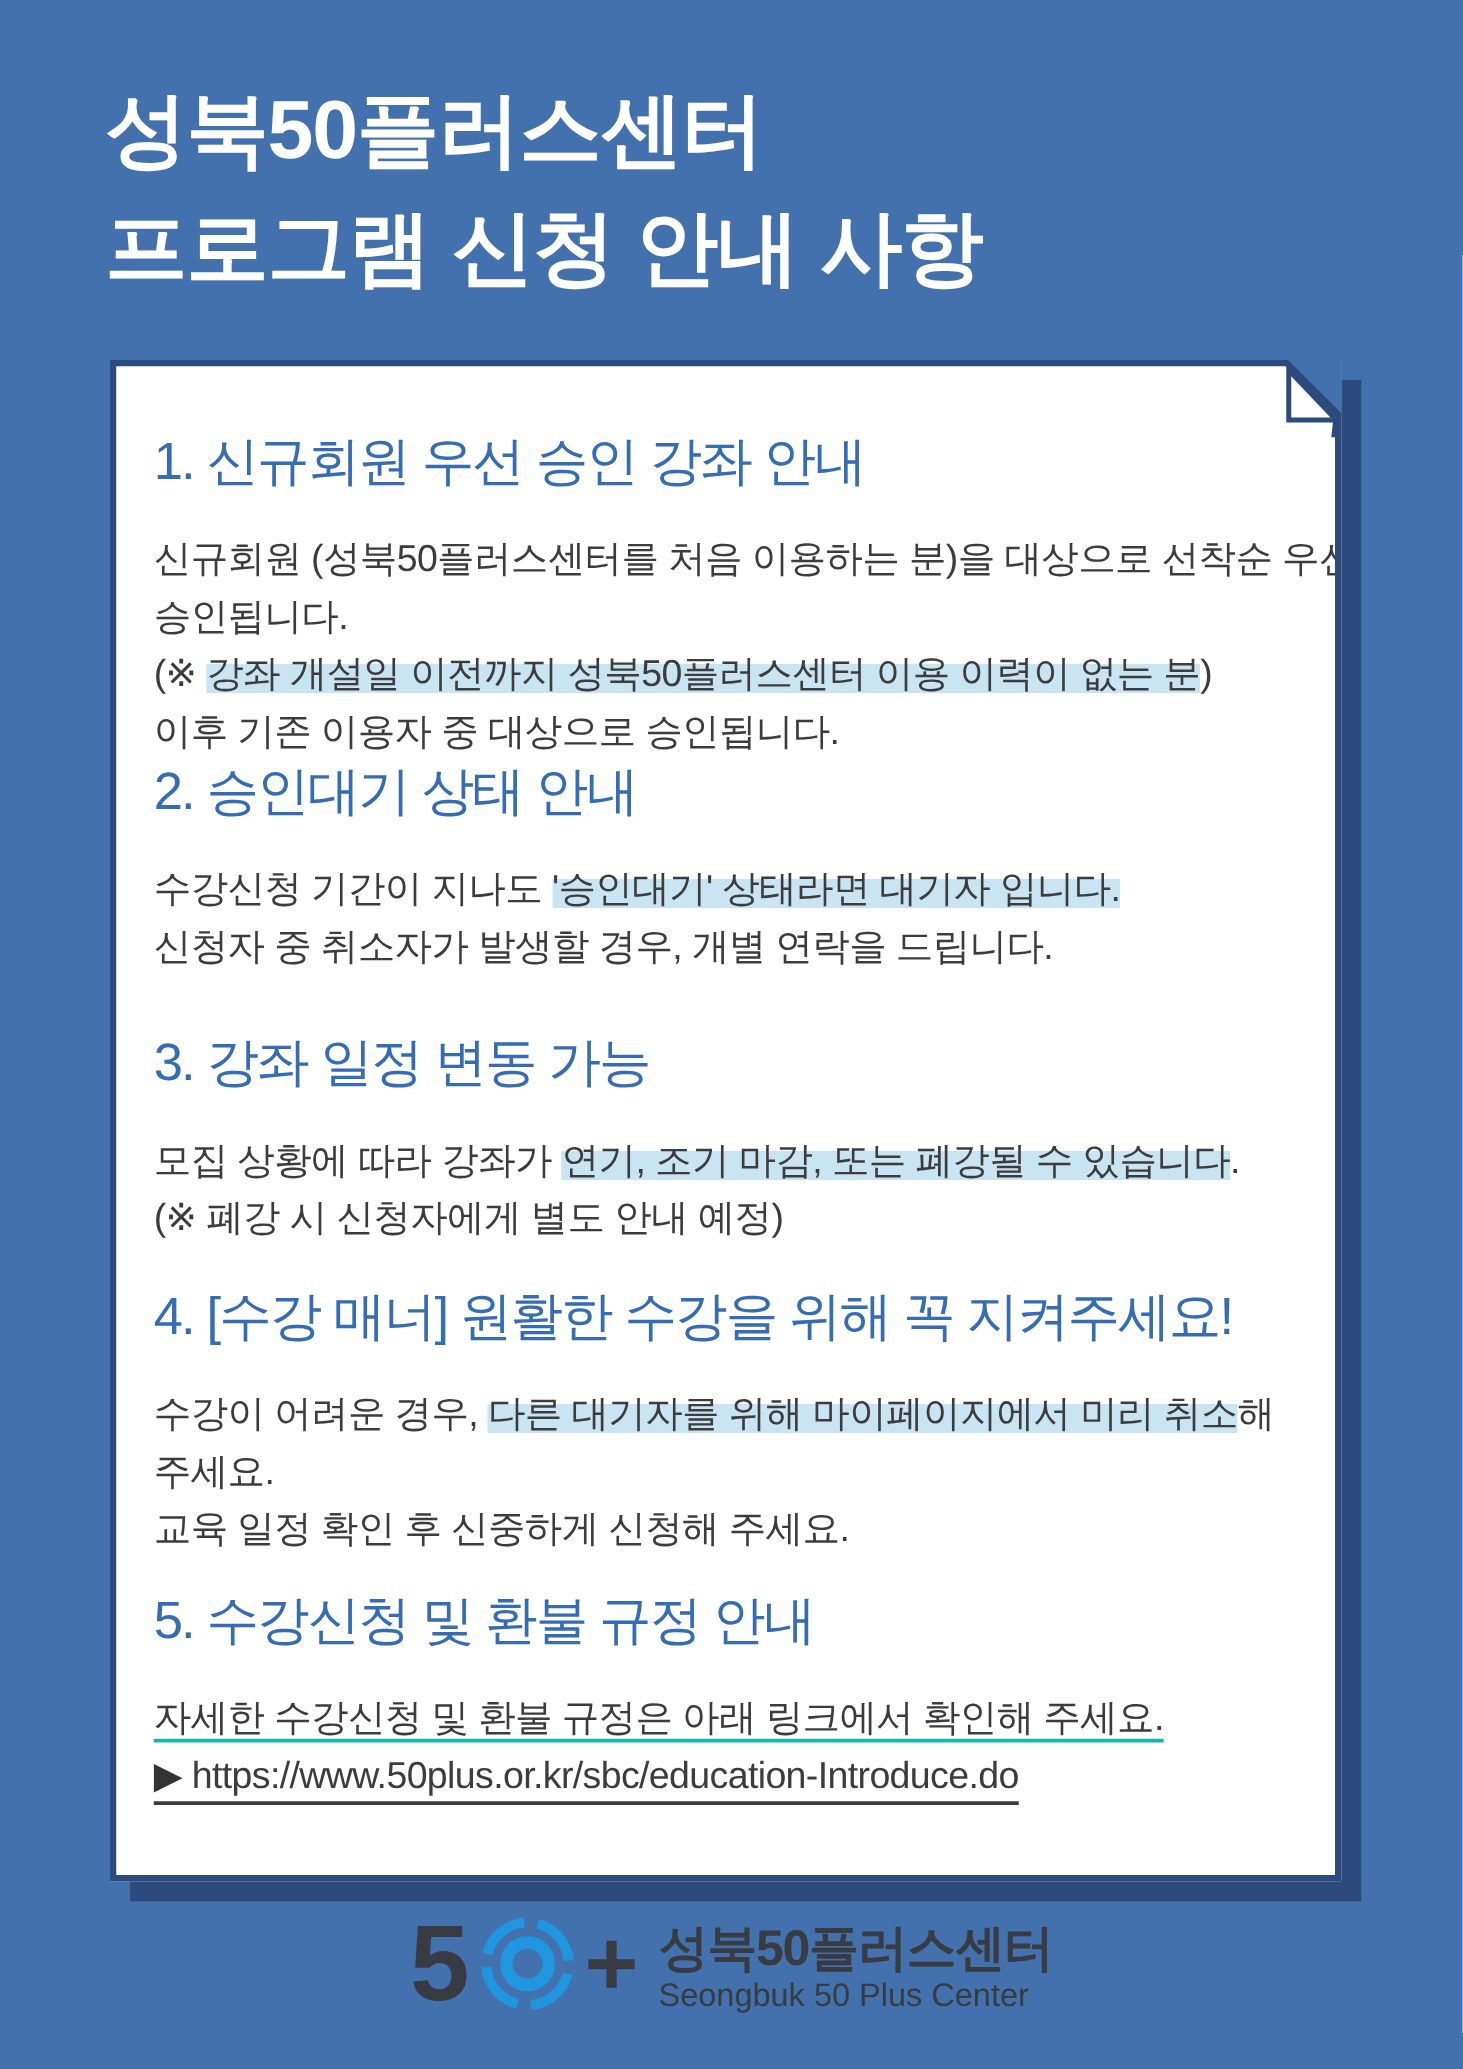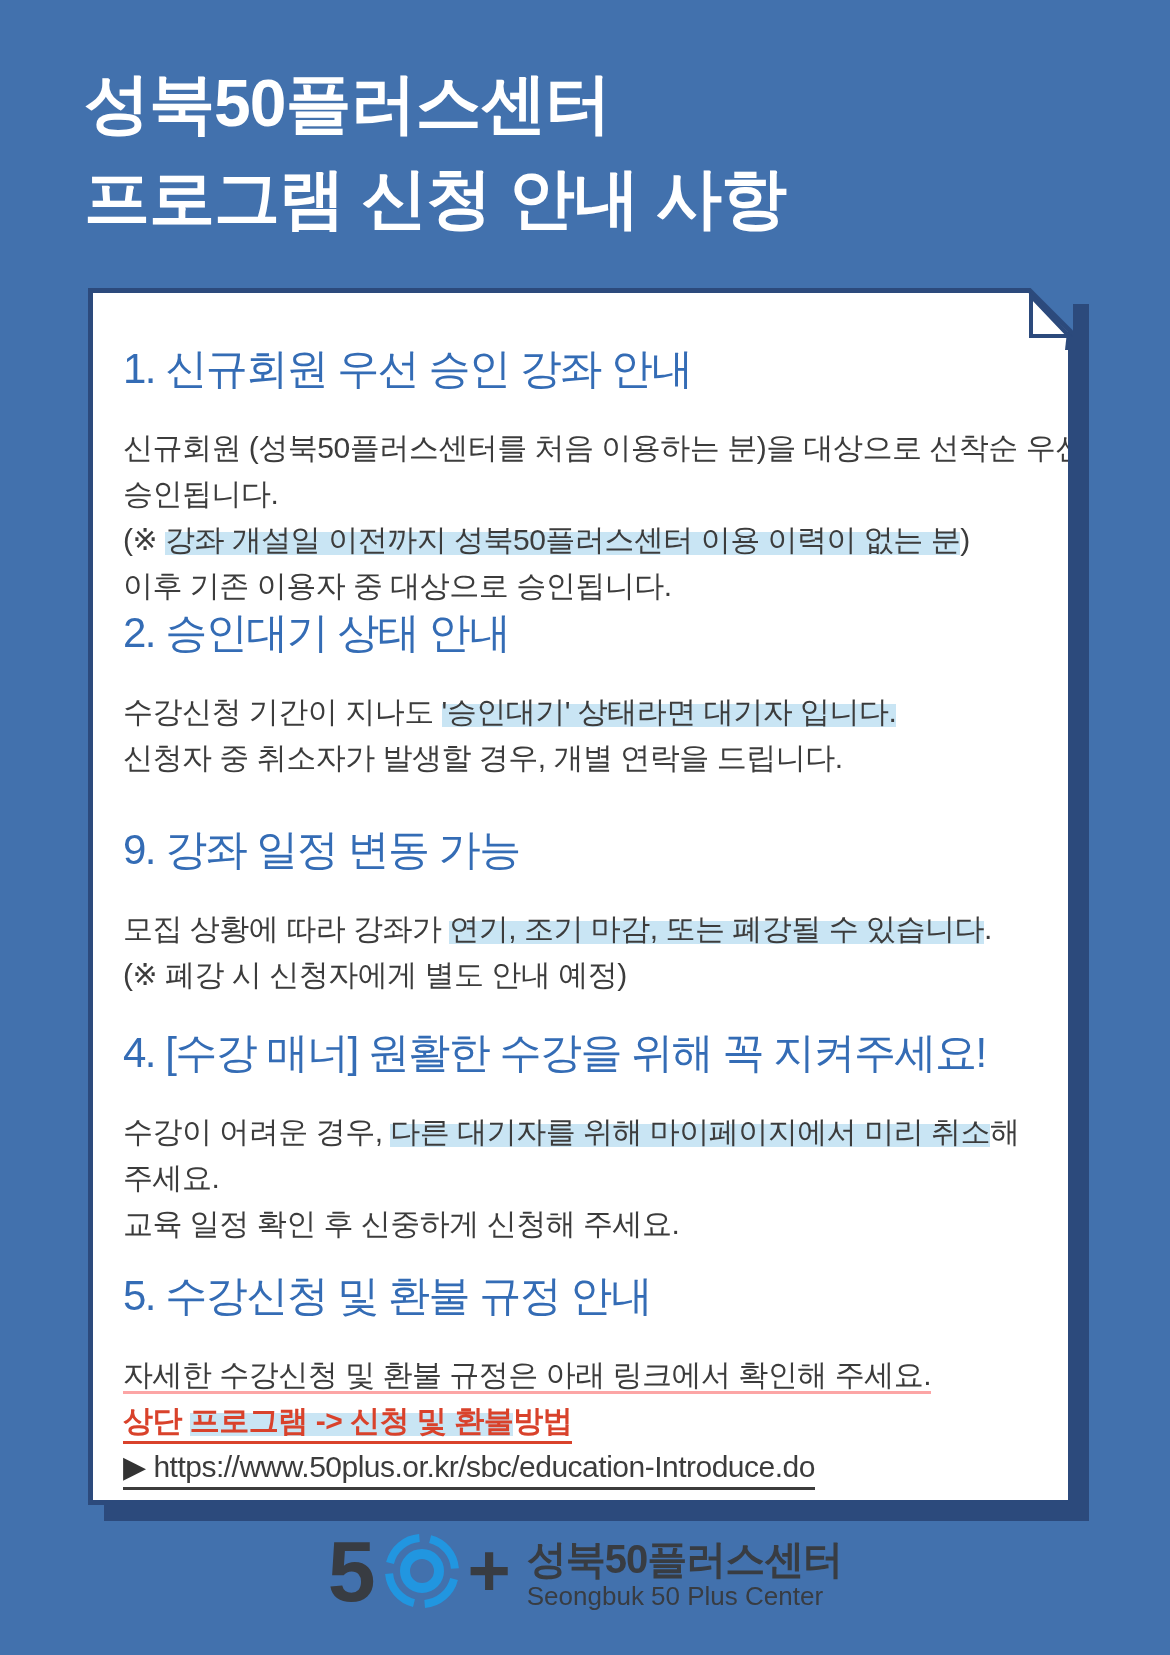--- a/index.html
+++ b/index.html
@@ -94,7 +94,7 @@
         <p class="line"><span class="inner"><span>신청자 중 취소자가 발생할 경우, 개별 연락을 드립니다.</span></span></p>
       </section>
       <section class="sec-3">
-        <h2 class="sec-heading">9. 강좌 일정 변동 가능</h2>
+        <h2 class="sec-heading">3. 강좌 일정 변동 가능</h2>
         <p class="line"><span class="inner"><span>모집 상황에 따라 강좌가 </span><span class="hl">연기, 조기 마감, 또는 폐강될 수 있습니다</span><span>.</span></span></p>
         <p class="line"><span class="inner"><span>(※ 폐강 시 신청자에게 별도 안내 예정)</span></span></p>
       </section>

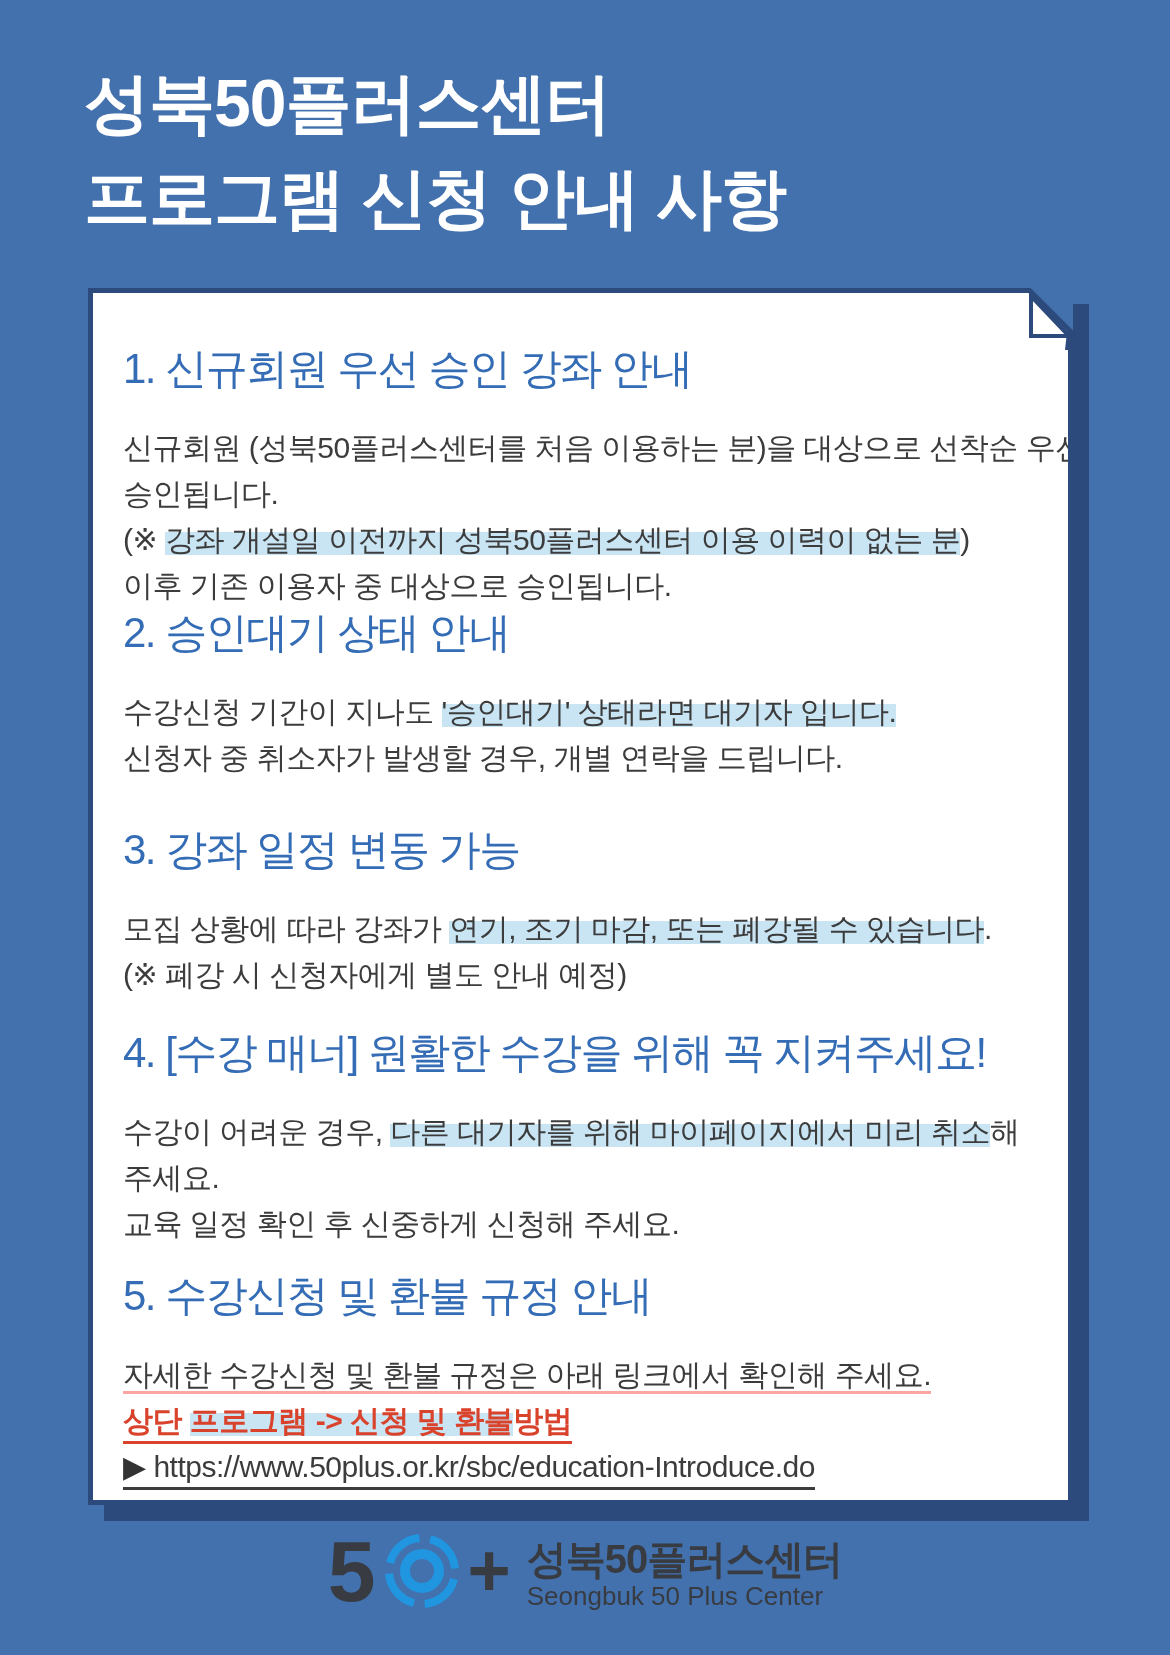--- a/index.html
+++ b/index.html
@@ -46,7 +46,7 @@
     background:linear-gradient(transparent 26%, #c9e5f4 26%, #c9e5f4 96%, transparent 96%);
     text-align:center;
   }
-  .underline .inner{border-bottom:3px solid #fca5a5;padding-bottom:0;}
+  .underline .inner{border-bottom:3px solid #14b8a6;padding-bottom:0;}
   .red-link{color:#d9422b;font-weight:700;}
   .red-link .inner{border-bottom:3px solid #d9422b;padding-bottom:4px;}
   .url .inner{border-bottom:3px solid #3c3c3c;padding-bottom:4px;}

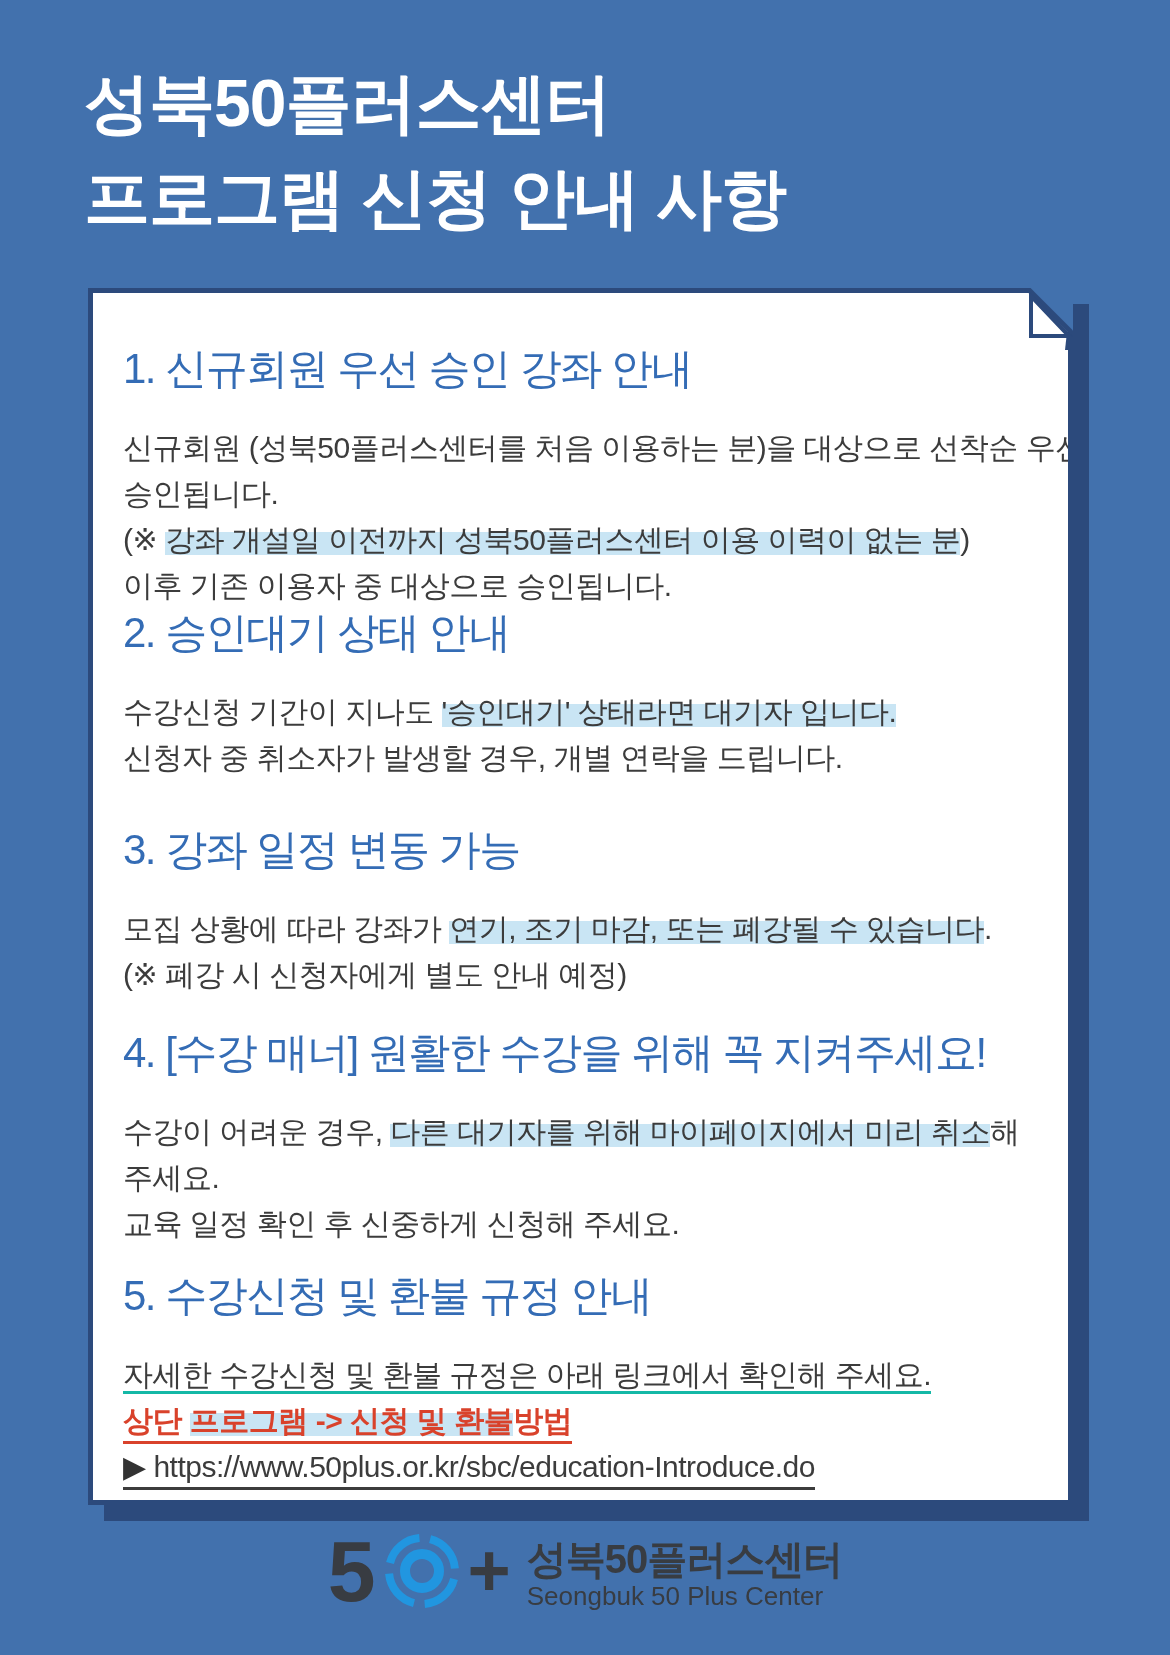--- a/index.html
+++ b/index.html
@@ -107,7 +107,6 @@
       <section class="sec-5">
         <h2 class="sec-heading">5. 수강신청 및 환불 규정 안내</h2>
         <p class="line underline"><span class="inner"><span>자세한 수강신청 및 환불 규정은 아래 링크에서 확인해 주세요.</span></span></p>
-        <p class="line red-link"><span class="inner"><span>상단 </span><span class="hl">프로그램 -&gt; 신청 및 환불</span><span>방법</span></span></p>
         <p class="line url"><span class="inner"><span class="marker">▶ </span><span>https://www.50plus.or.kr/sbc/education-Introduce.do</span></span></p>
       </section>
     </div>

